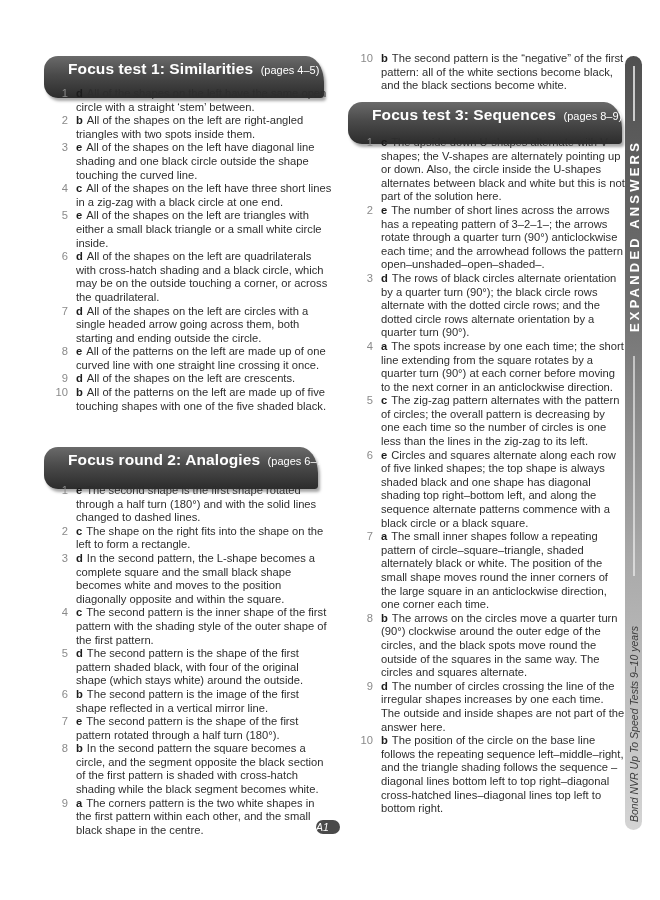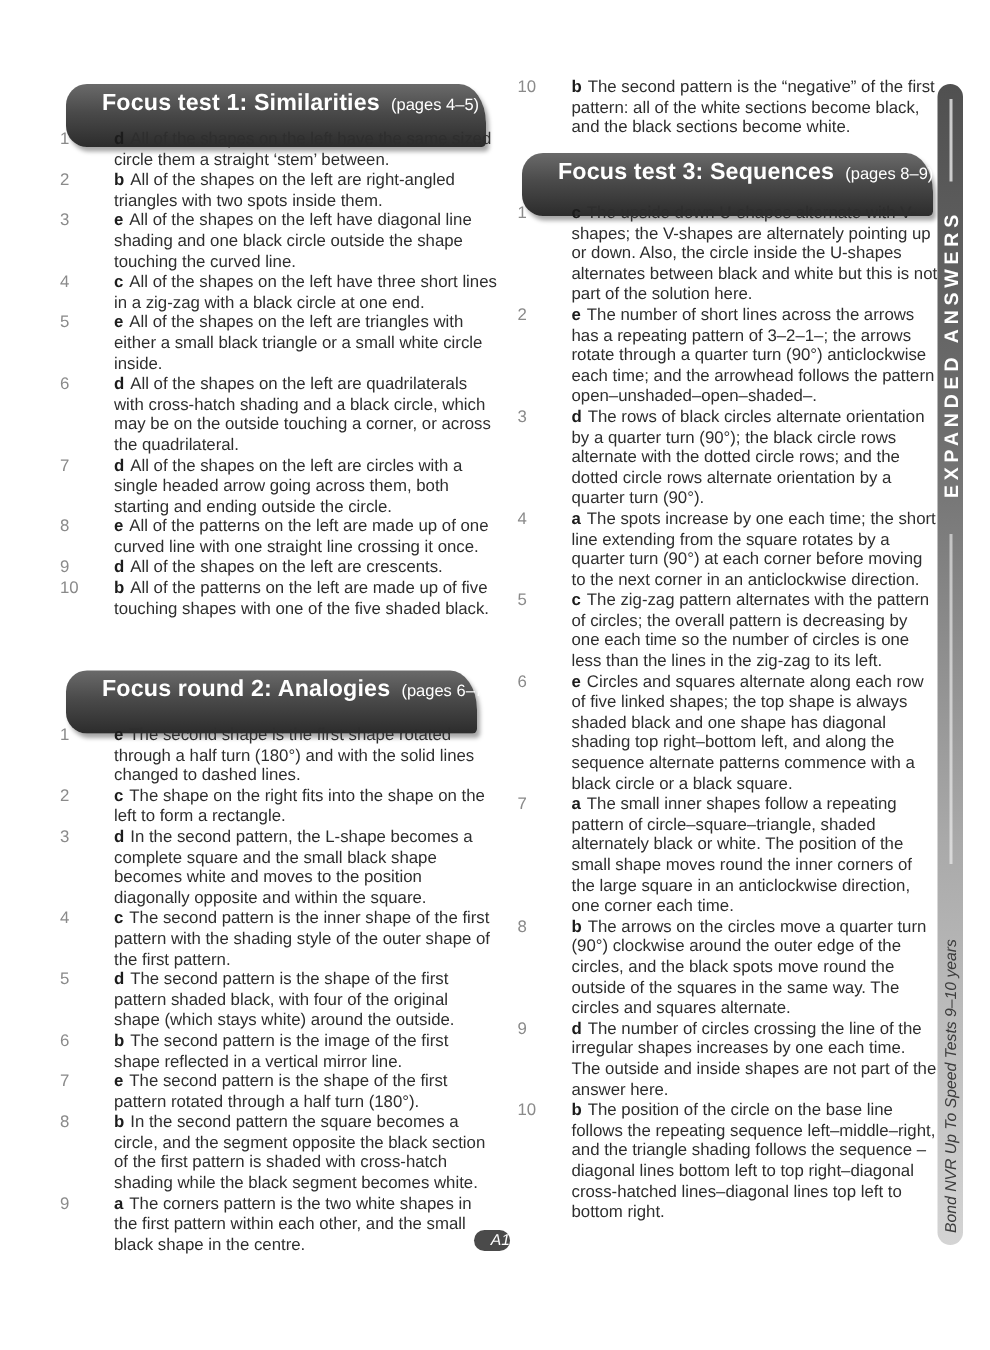--- a/index.html
+++ b/index.html
@@ -60,9 +60,9 @@
     }
     .answer .num {
       position: absolute;
-      left: 0;
+      left: 10px;
       width: 18px;
-      text-align: left;
+      text-align: right;
       color: #8a8a8a;
     }
     .answer .letter {

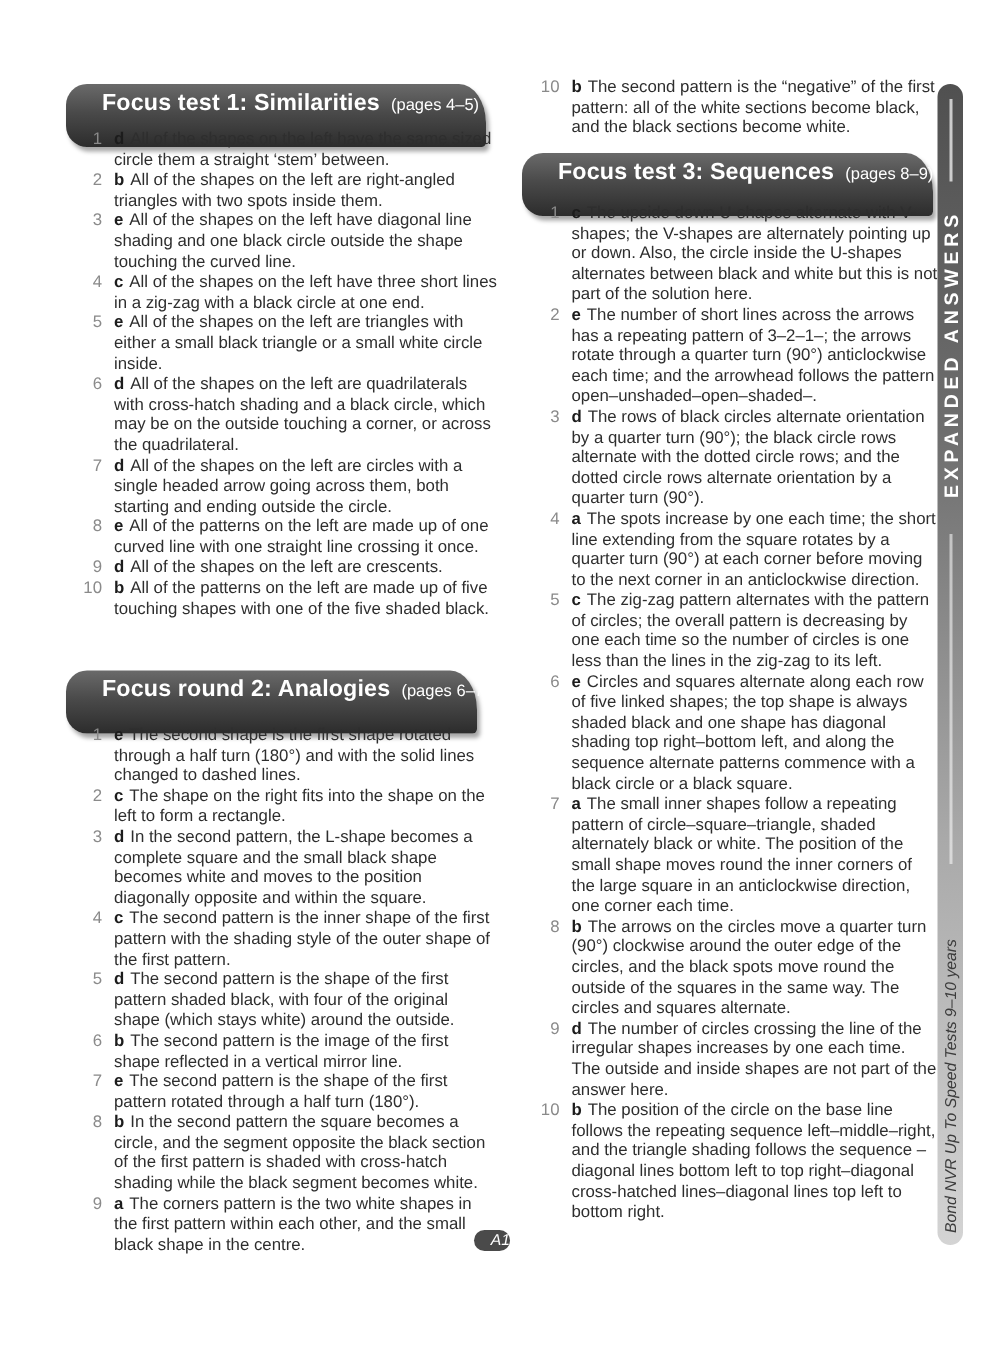--- a/index.html
+++ b/index.html
@@ -147,7 +147,7 @@
   </div>
 
   <ol class="answers" style="position:absolute; top:87px; left:0; width:292px;">
-    <li class="answer"><span class="num">1</span><span class="letter">d</span><span class="text">All of the shapes on the left have the same sized circle them a straight ‘stem’ between.</span></li>
+    <li class="answer"><span class="num">1</span><span class="letter">d</span><span class="text">All of the shapes on the left have the same open circle with a straight ‘stem’ between.</span></li>
     <li class="answer"><span class="num">2</span><span class="letter">b</span><span class="text">All of the shapes on the left are right-angled triangles with two spots inside them.</span></li>
     <li class="answer"><span class="num">3</span><span class="letter">e</span><span class="text">All of the shapes on the left have diagonal line shading and one black circle outside the shape touching the curved line.</span></li>
     <li class="answer"><span class="num">4</span><span class="letter">c</span><span class="text">All of the shapes on the left have three short lines in a zig-zag with a black circle at one end.</span></li>

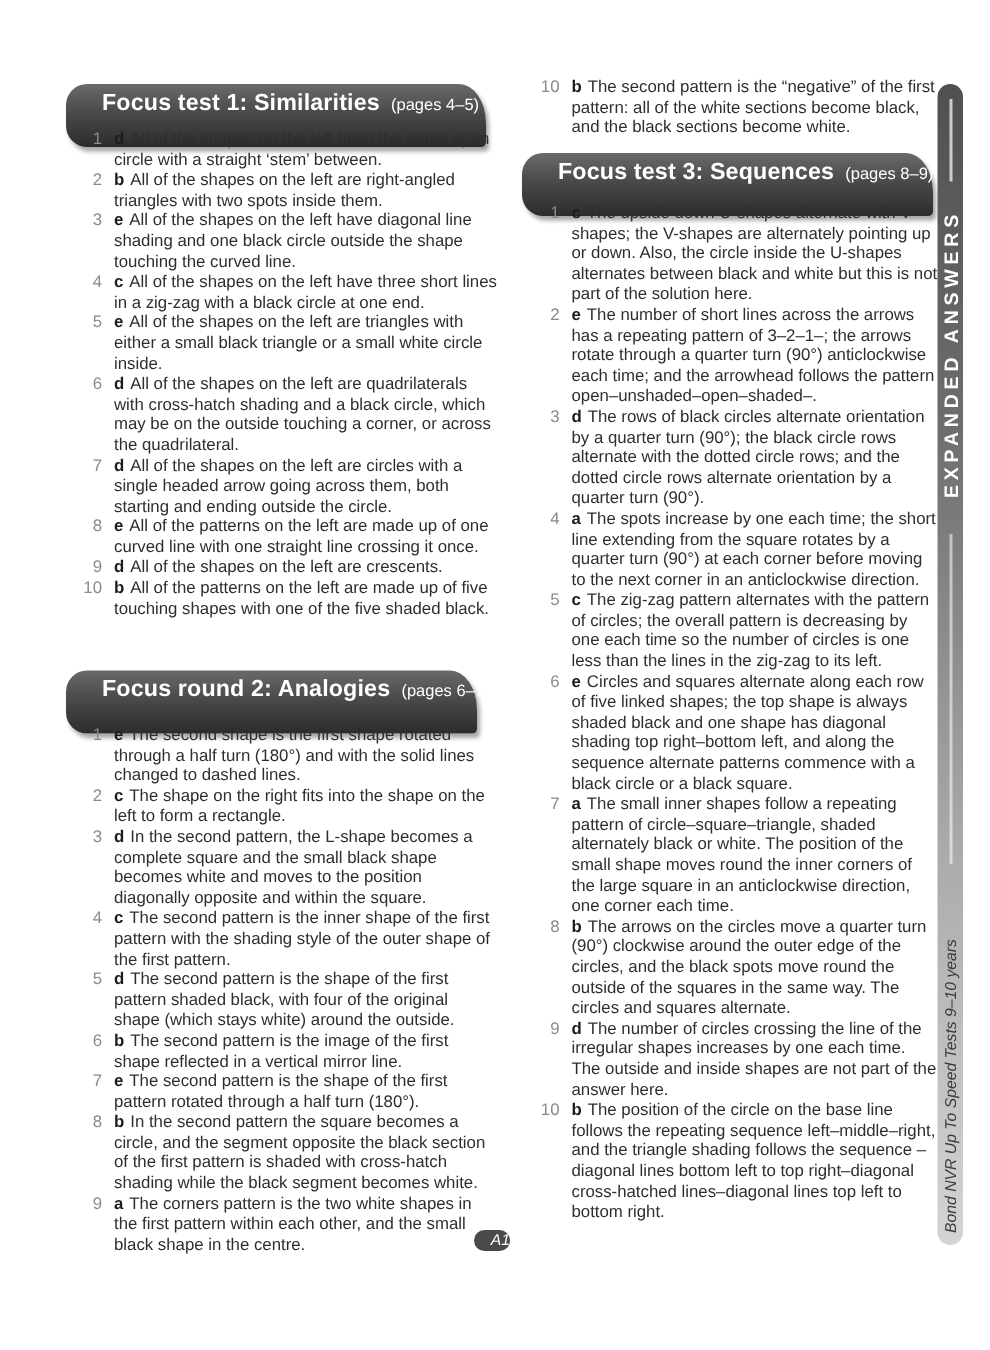--- a/index.html
+++ b/index.html
@@ -133,7 +133,7 @@
       font-style: italic;
       font-size: 10.5px;
       line-height: 14px;
-      text-align: right;
+      text-align: left;
     }
   </style>
 </head>

